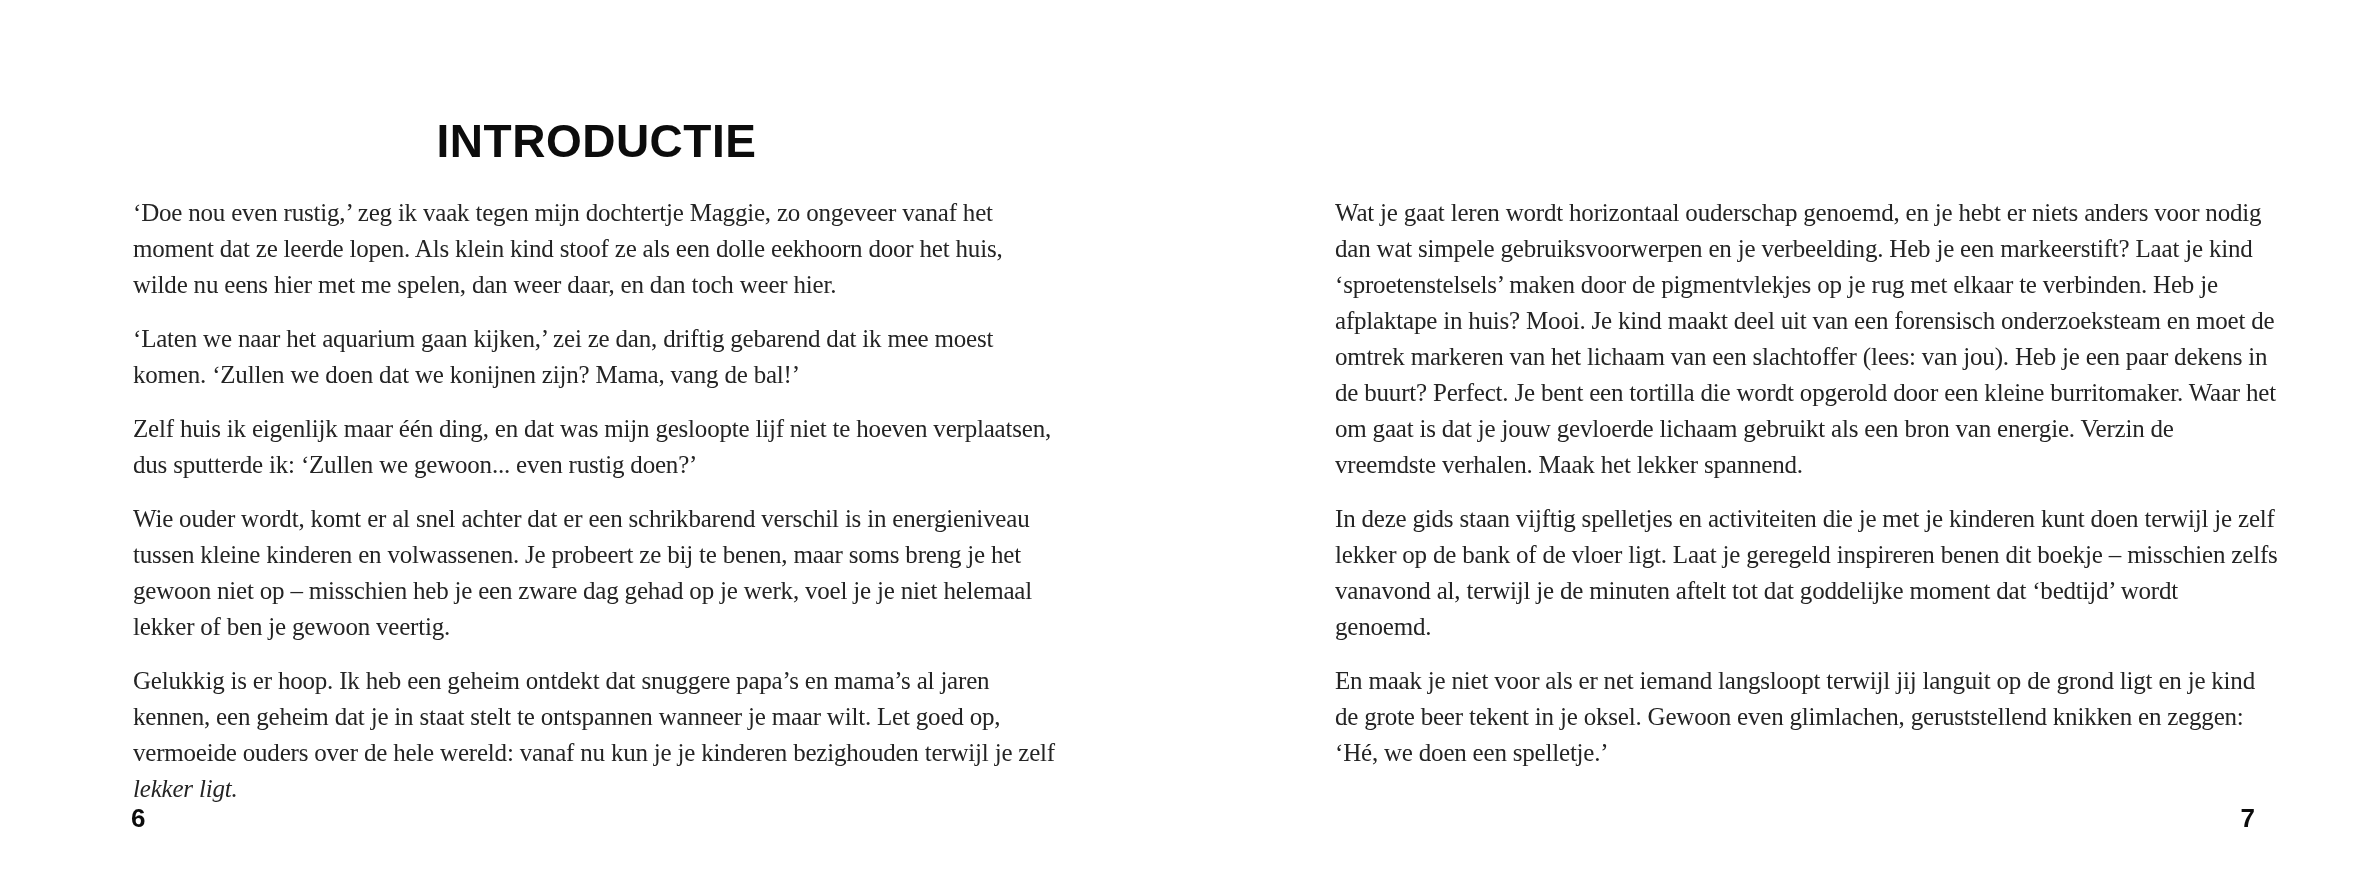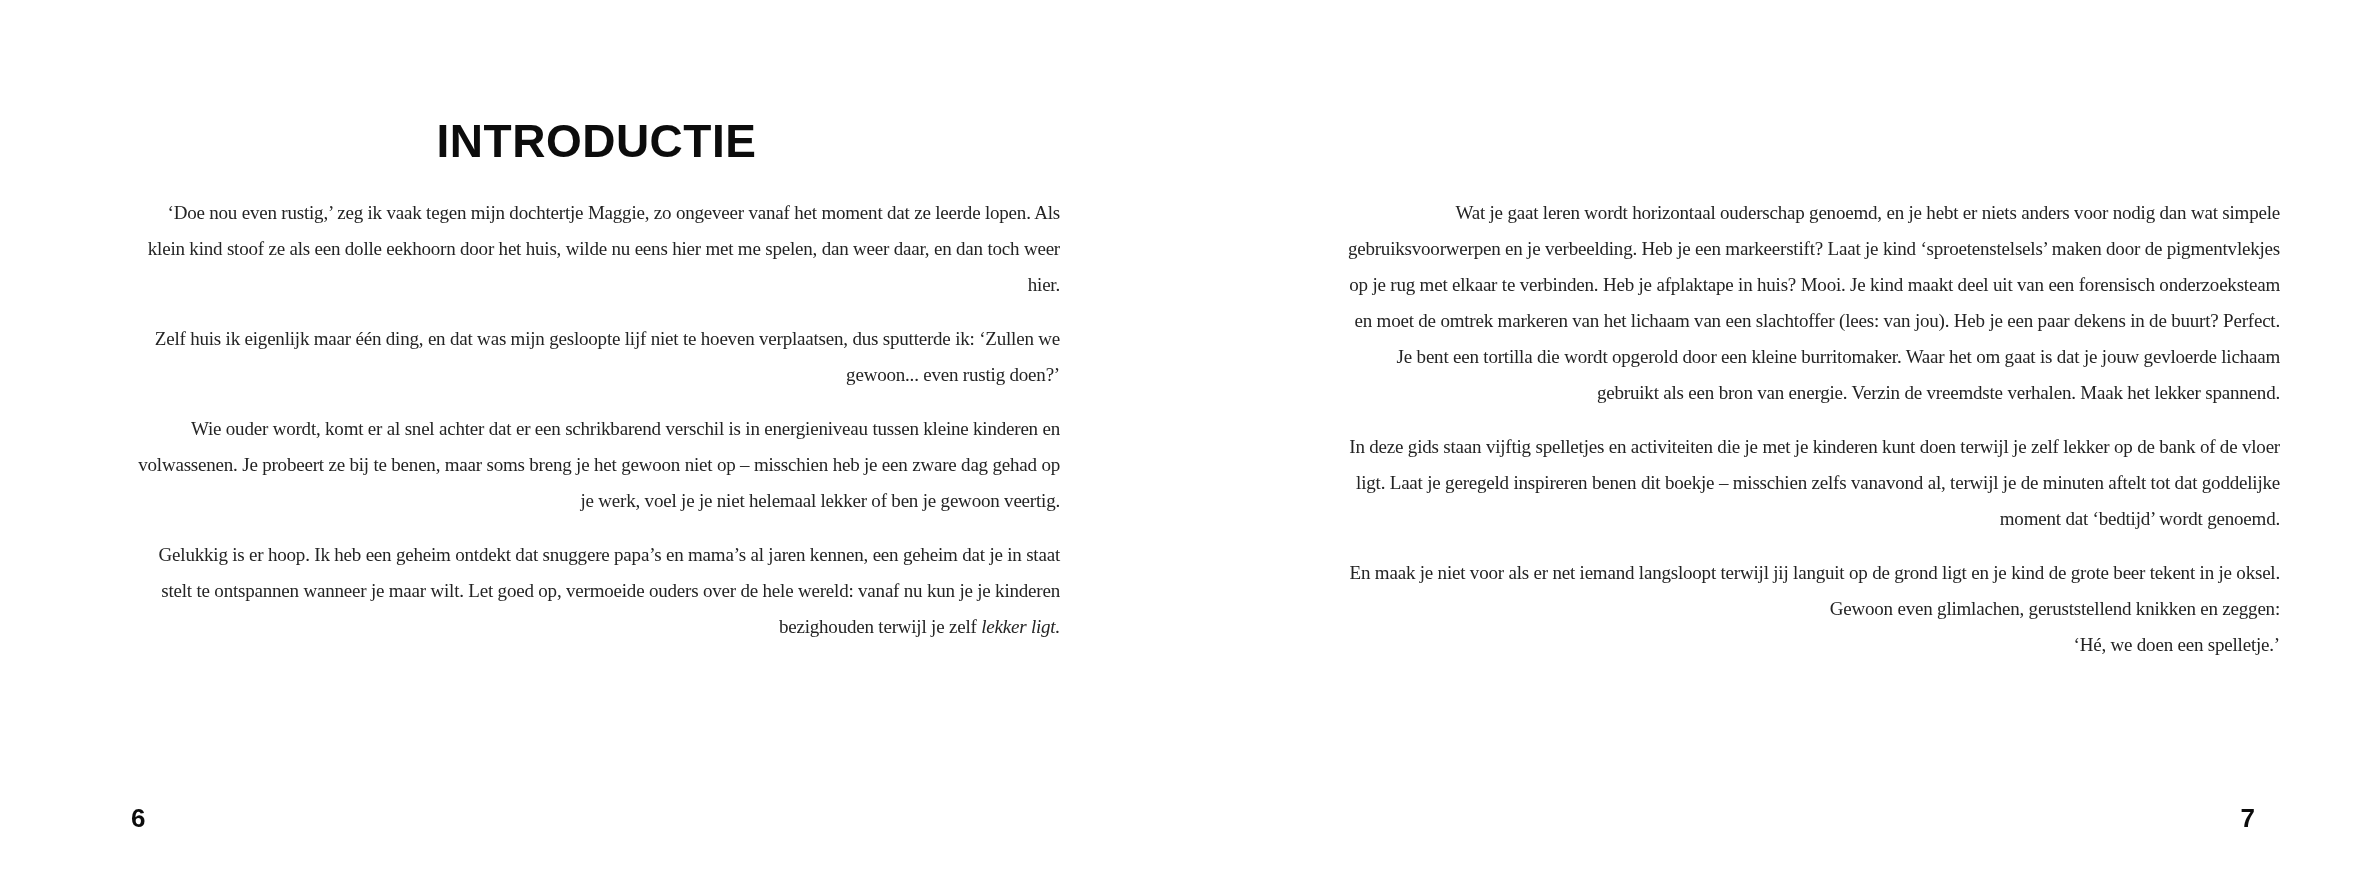--- a/index.html
+++ b/index.html
@@ -55,11 +55,11 @@
   }
 
   .body-text p {
-    font-size: 19px;
+    font-size: 25px;
     line-height: 36px;
     letter-spacing: -0.2px;
     margin: 0 0 18px 0;
-    text-align: right;
+    text-align: left;
     color: #242424;
   }
   .body-text p:last-child { margin-bottom: 0; }

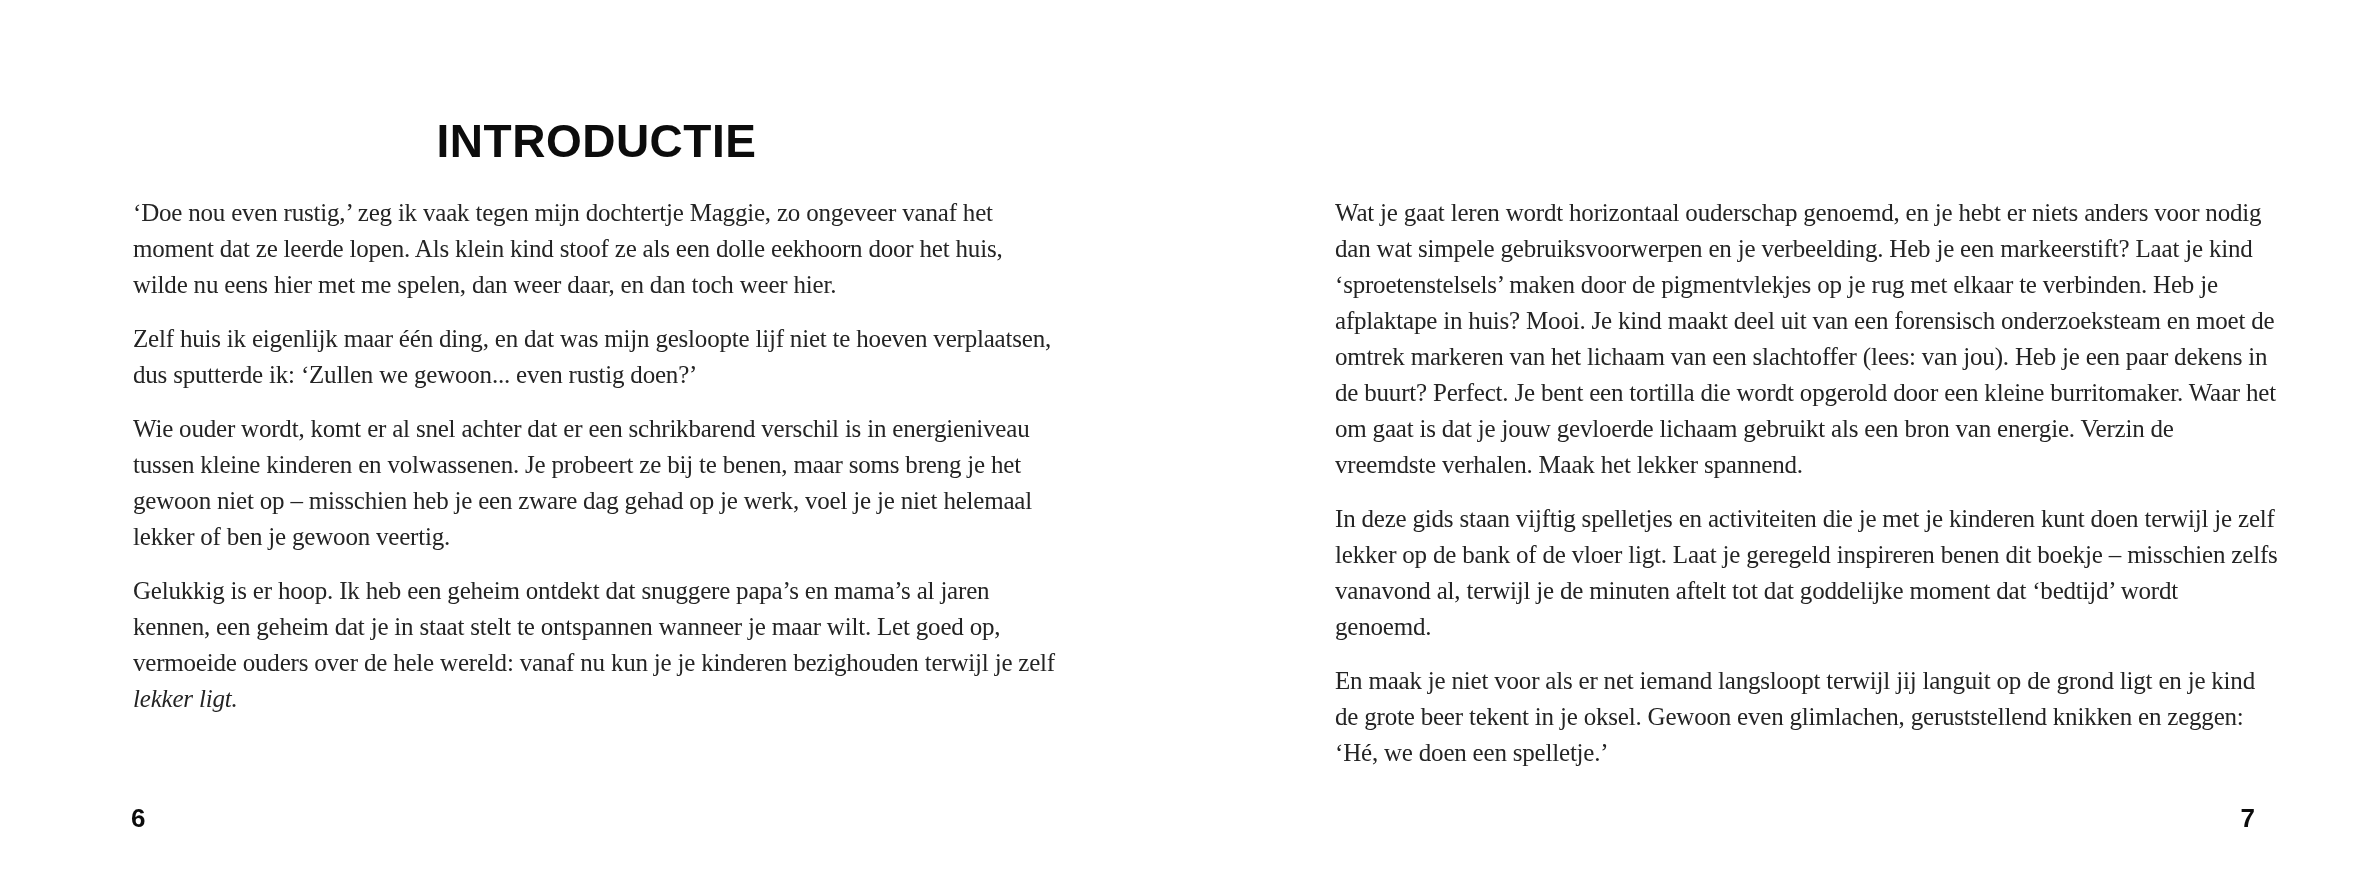--- a/index.html
+++ b/index.html
@@ -87,6 +87,7 @@
       <h1 class="chapter-title">INTRODUCTIE</h1>
       <div class="body-text">
         <p>‘Doe nou even rustig,’ zeg ik vaak tegen mijn dochtertje Maggie, zo ongeveer vanaf het moment dat ze leerde lopen. Als klein kind stoof ze als een dolle eekhoorn door het huis, wilde nu eens hier met me spelen, dan weer daar, en dan toch weer hier.</p>
+        <p>‘Laten we naar het aquarium gaan kijken,’ zei ze dan, driftig gebarend dat ik mee moest komen. ‘Zullen we doen dat we konijnen zijn? Mama, vang de bal!’</p>
         <p>Zelf huis ik eigenlijk maar één ding, en dat was mijn gesloopte lijf niet te hoeven verplaatsen, dus sputterde ik: ‘Zullen we gewoon... even rustig doen?’</p>
         <p>Wie ouder wordt, komt er al snel achter dat er een schrikbarend verschil is in energieniveau tussen kleine kinderen en volwassenen. Je probeert ze bij te benen, maar soms breng je het gewoon niet op – misschien heb je een zware dag gehad op je werk, voel je je niet helemaal lekker of ben je gewoon veertig.</p>
         <p><span>Gelukkig is er hoop. Ik heb een geheim ontdekt dat snuggere papa’s en mama’s al jaren kennen, een geheim dat je in staat stelt te ontspannen wanneer je maar wilt. Let goed op, vermoeide ouders over de hele wereld: vanaf nu kun je je kinderen bezighouden terwijl je zelf </span><em>lekker ligt.</em></p>

